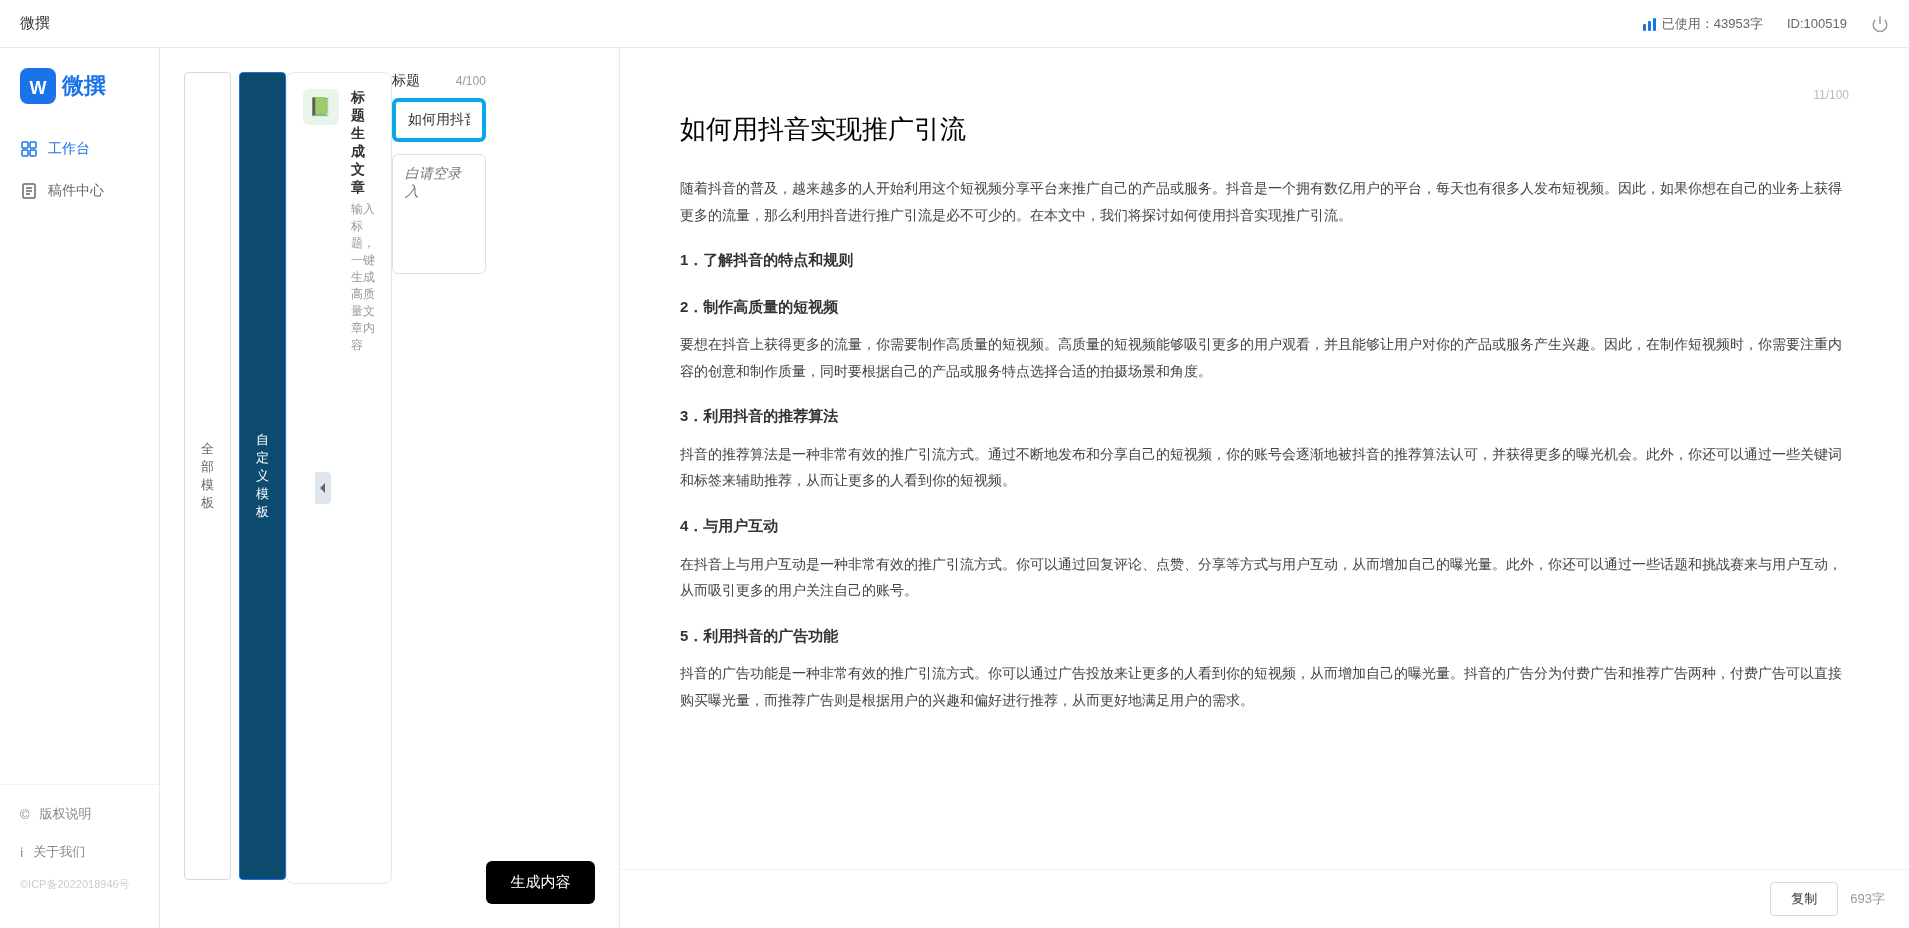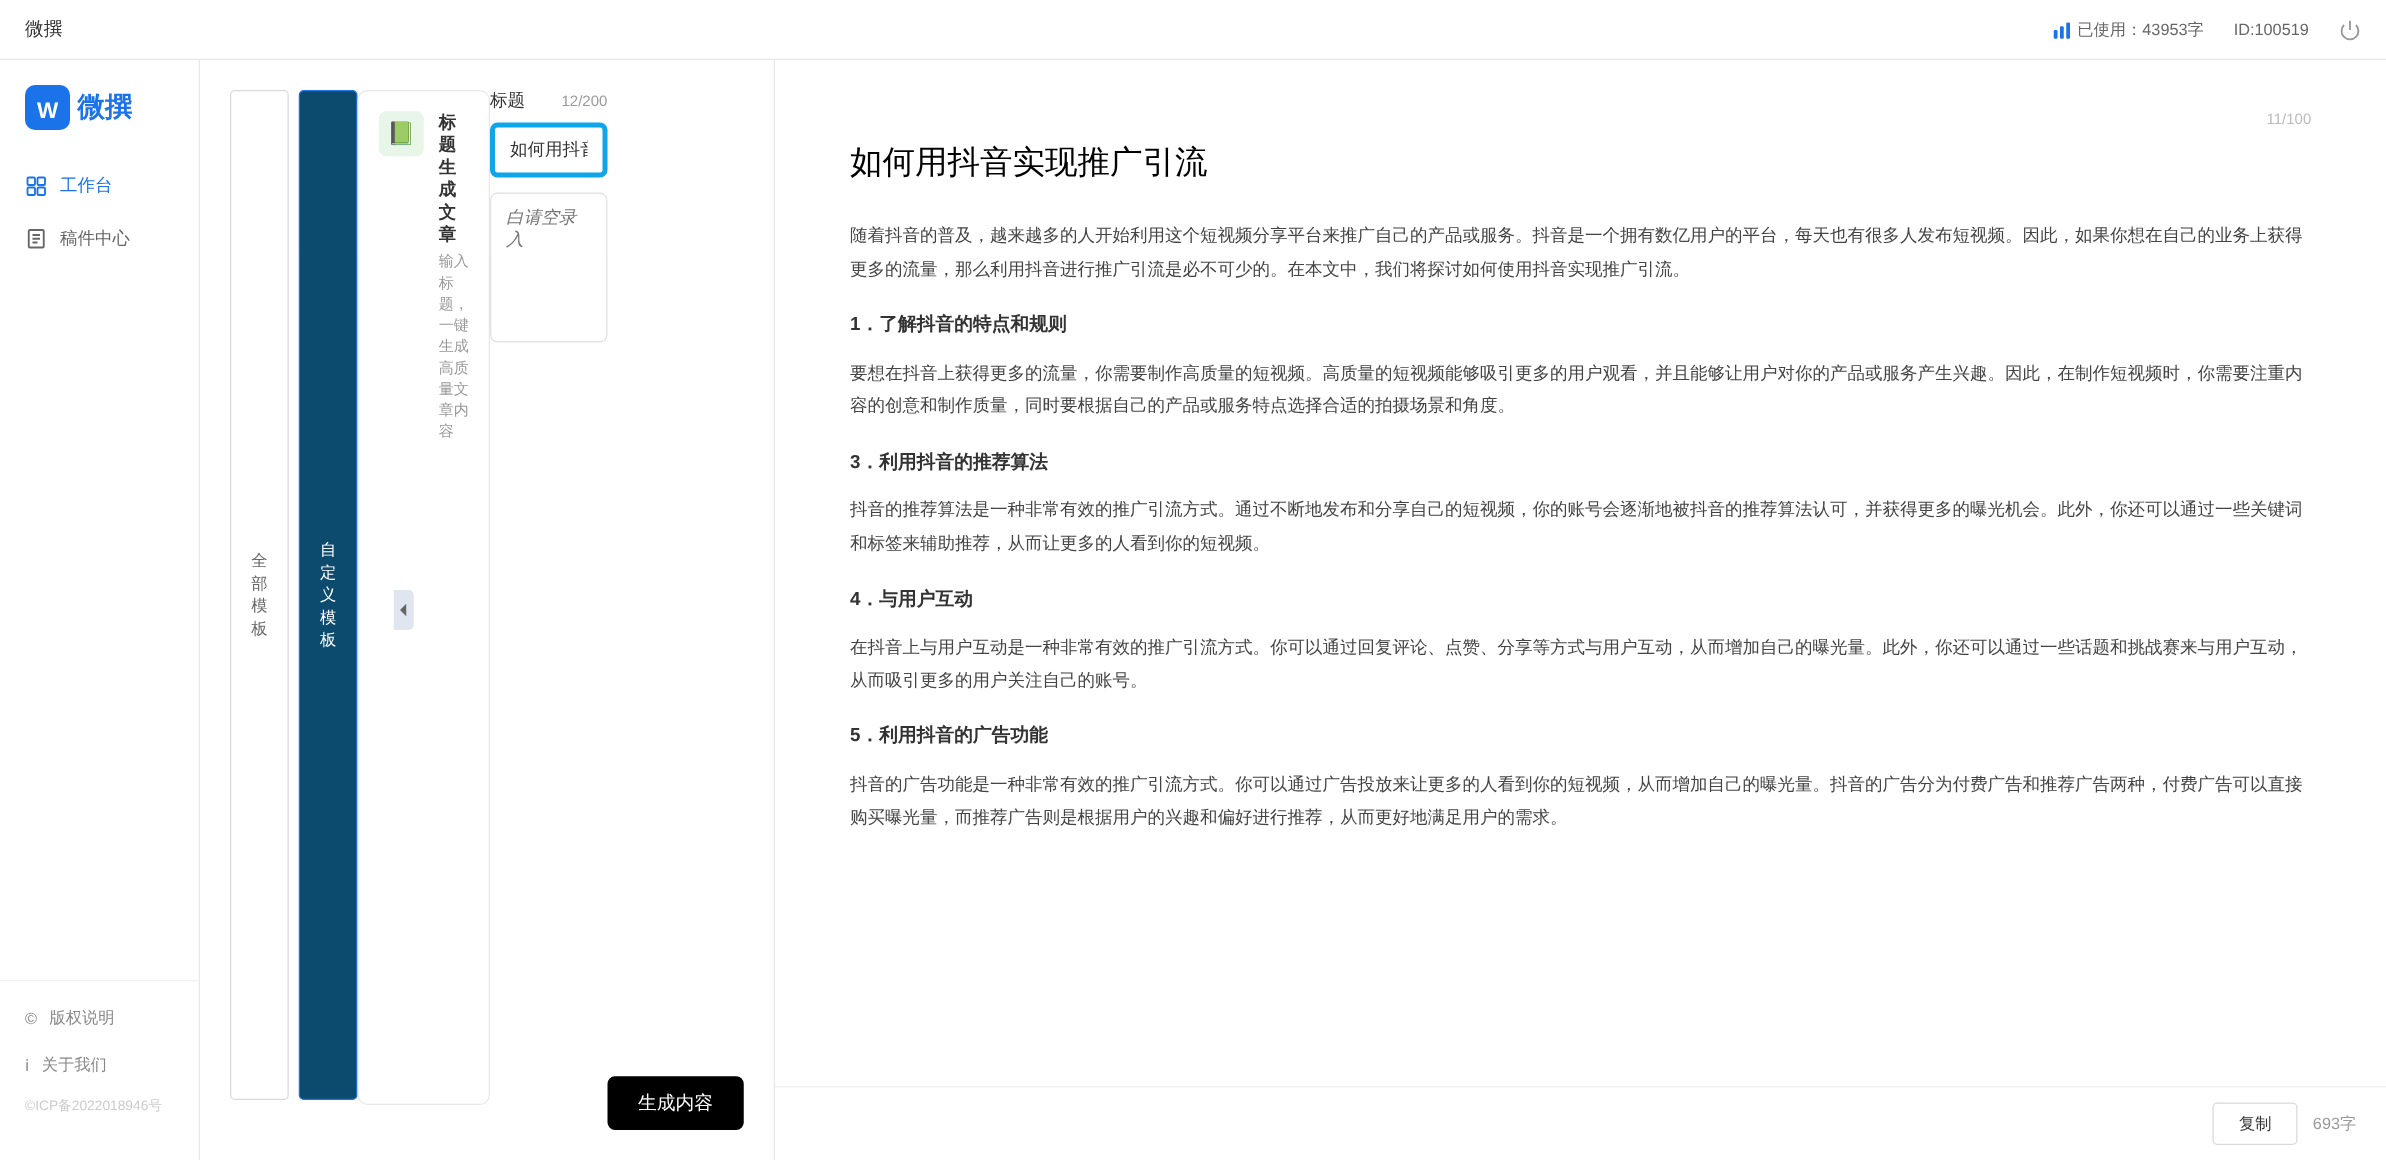--- a/index.html
+++ b/index.html
@@ -420,7 +420,7 @@
       <div class="form-section">
         <div class="form-label">
           <span class="form-label-text">标题</span>
-          <span class="form-label-count">12/200</span>
+          <span class="form-label-count">4/100</span>
         </div>
         <input class="form-input" type="text" value="如何用抖音实现推广引流?" style="">
         <textarea class="form-textarea" placeholder="白请空录入" style=""></textarea>

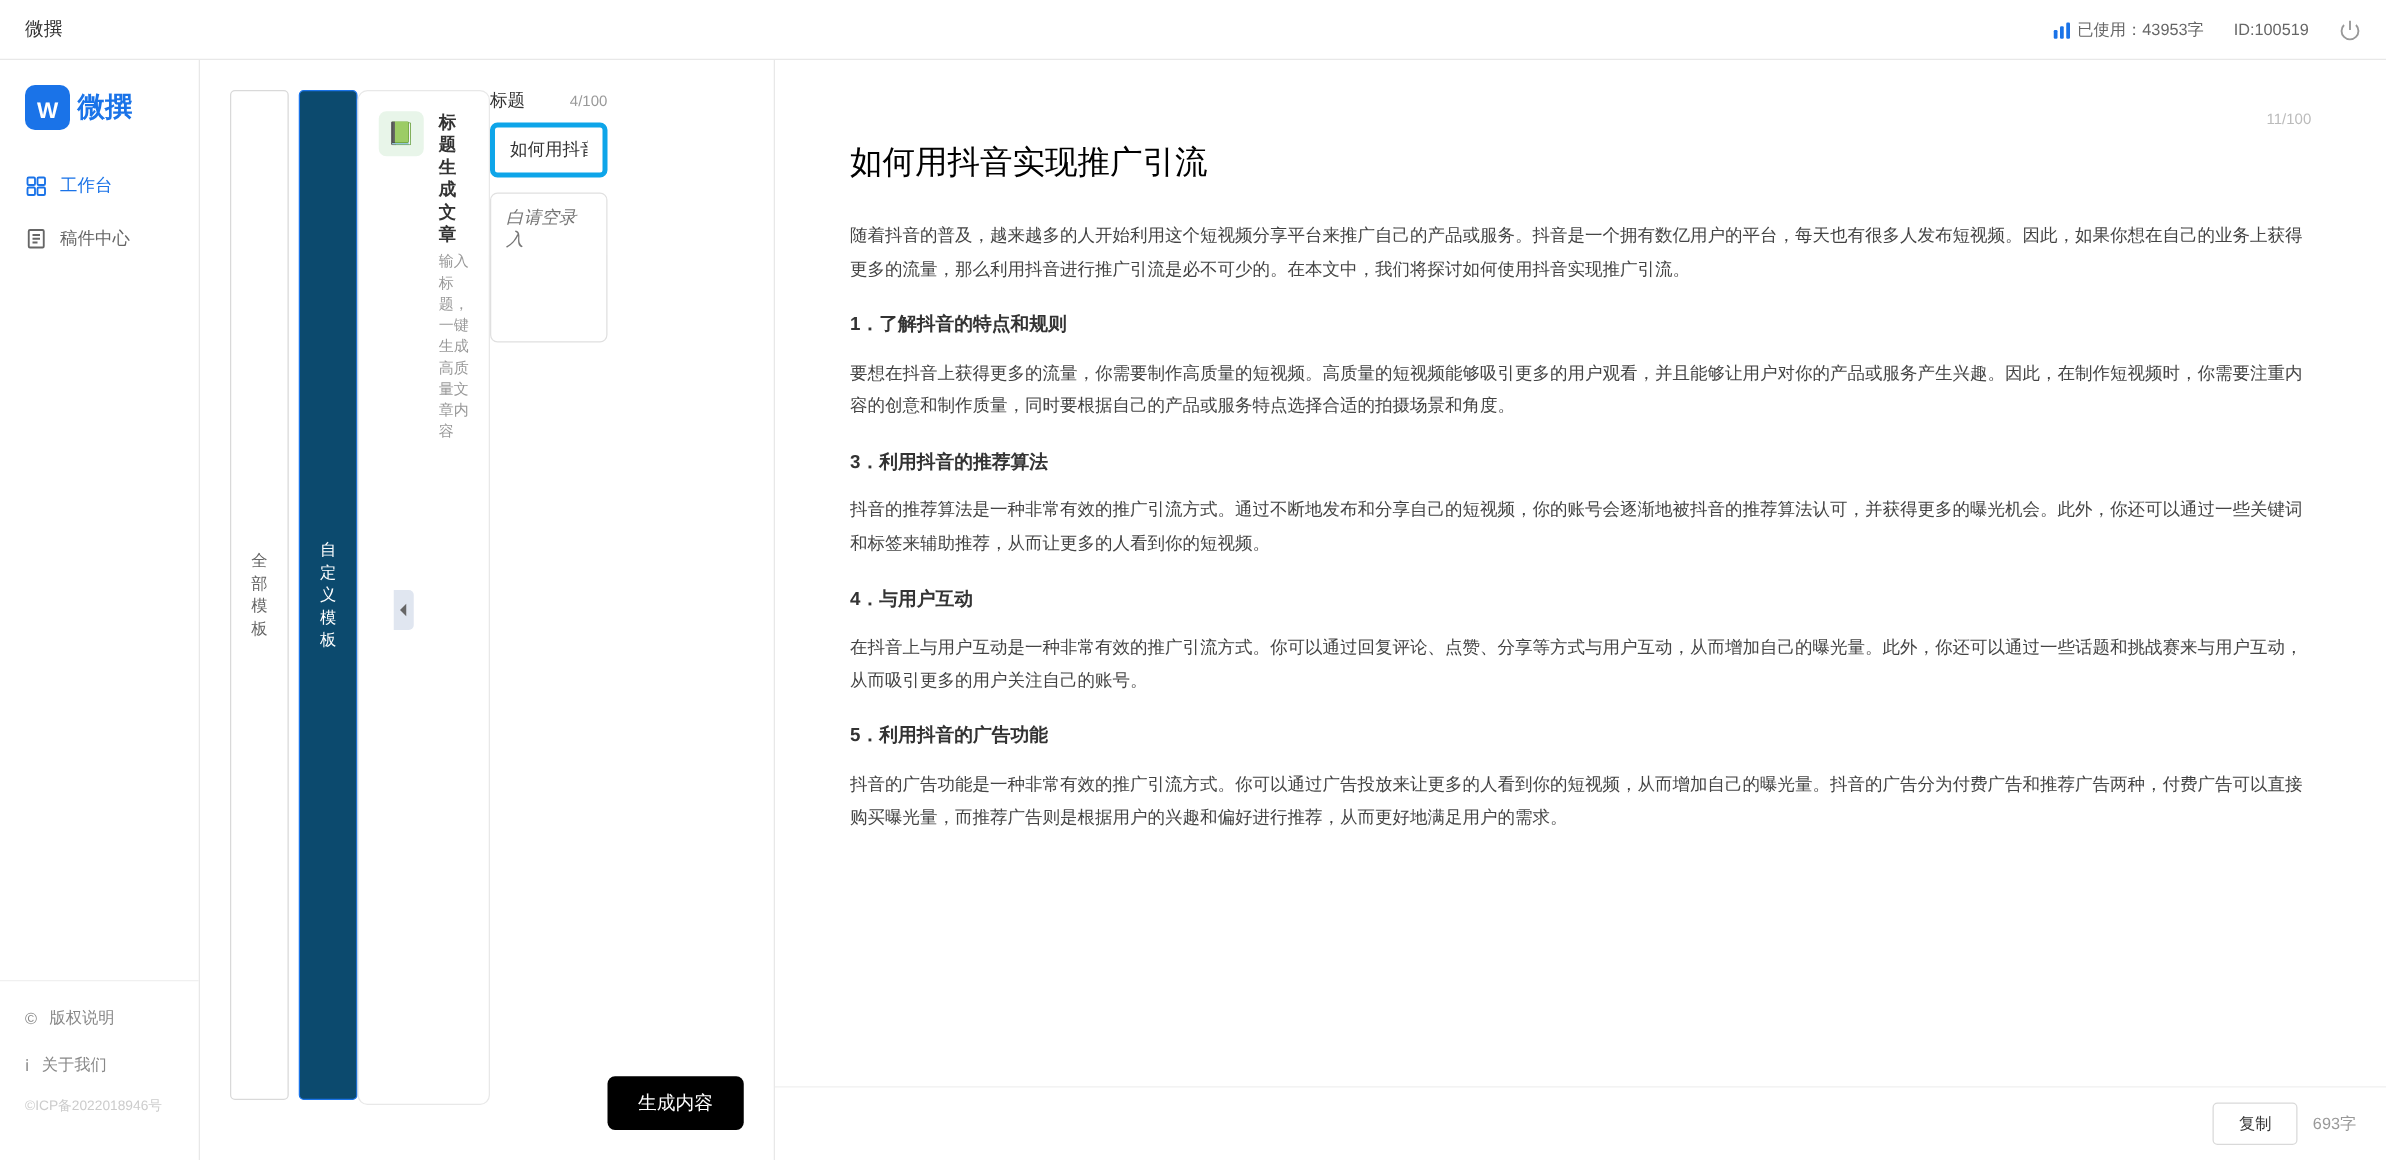--- a/index.html
+++ b/index.html
@@ -438,6 +438,7 @@
         <div class="article-body" id="article-body">
         <p>随着抖音的普及，越来越多的人开始利用这个短视频分享平台来推广自己的产品或服务。抖音是一个拥有数亿用户的平台，每天也有很多人发布短视频。因此，如果你想在自己的业务上获得更多的流量，那么利用抖音进行推广引流是必不可少的。在本文中，我们将探讨如何使用抖音实现推广引流。</p>
             <h3>1．了解抖音的特点和规则</h3>
+            <h3>2．制作高质量的短视频</h3>
             <p>要想在抖音上获得更多的流量，你需要制作高质量的短视频。高质量的短视频能够吸引更多的用户观看，并且能够让用户对你的产品或服务产生兴趣。因此，在制作短视频时，你需要注重内容的创意和制作质量，同时要根据自己的产品或服务特点选择合适的拍摄场景和角度。</p>
             <h3>3．利用抖音的推荐算法</h3>
             <p>抖音的推荐算法是一种非常有效的推广引流方式。通过不断地发布和分享自己的短视频，你的账号会逐渐地被抖音的推荐算法认可，并获得更多的曝光机会。此外，你还可以通过一些关键词和标签来辅助推荐，从而让更多的人看到你的短视频。</p>

